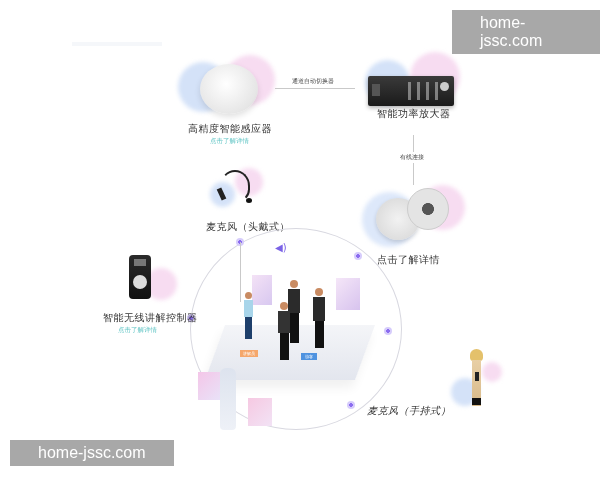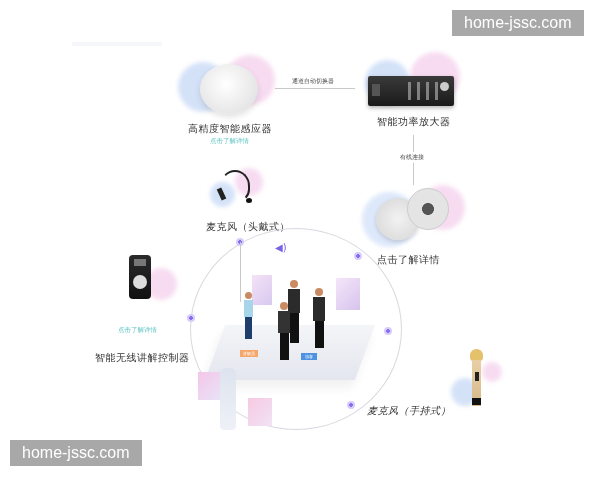--- a/index.html
+++ b/index.html
@@ -9,7 +9,7 @@
   .label { position: absolute; font-size: 10px; color: #333; white-space: nowrap; letter-spacing: 0.5px; }
   .sublabel { position: absolute; font-size: 6.5px; color: #5cc3c3; white-space: nowrap; }
   .tiny { position: absolute; font-size: 6px; color: #444; white-space: nowrap; }
-  .watermark { position: absolute; background: #a8a8a8; color: #fff; font-family: "Liberation Sans", sans-serif; font-size: 16px; padding: 4px 12px; }
+  .watermark { position: absolute; background: #a8a8a8; color: #fff; font-family: "Liberation Sans", sans-serif; font-size: 16px; padding: 4px 28px; }
   .node { position: absolute; width: 8px; height: 8px; border-radius: 50%; background: radial-gradient(circle, #8b6cf0 0 30%, #d6ccfb 32% 100%); }
   .line { position: absolute; background: #c9c9c9; }
 </style>

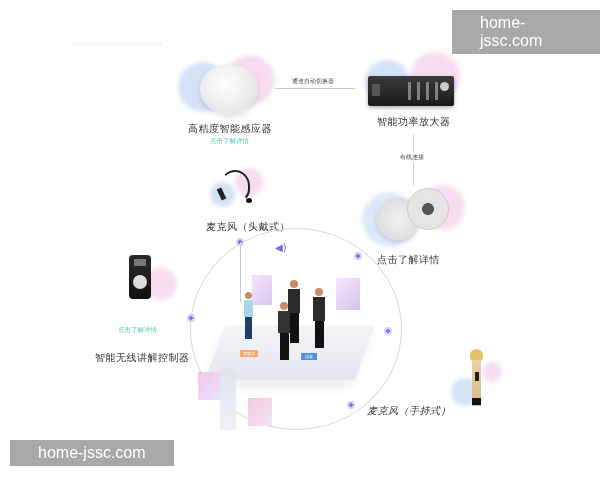--- a/index.html
+++ b/index.html
@@ -34,7 +34,7 @@
   <div class="abs" style="left:40px;top:6px;width:30px;height:18px;background:repeating-linear-gradient(90deg,#bbb 0 3px,transparent 3px 9px);opacity:0.6;"></div>
   <div class="abs" style="left:72px;top:6px;width:9px;height:9px;border-radius:50%;background:#ccc;"></div>
 </div>
-<div class="label" style="left:377px;top:115px;text-align:right;">智能功率放大器</div>
+<div class="label" style="left:377px;top:107px;text-align:right;">智能功率放大器</div>
 
 <div class="line" style="left:413px;top:135px;width:1px;height:50px;"></div>
 <div class="tiny" style="left:400px;top:152px;background:#fff;padding:1px 0;">有线连接</div>

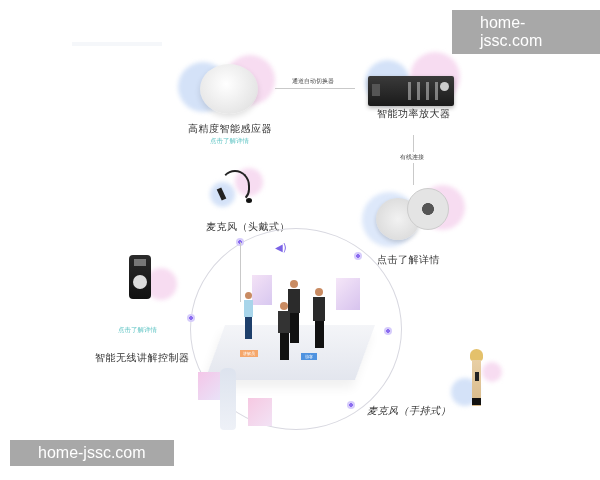--- a/index.html
+++ b/index.html
@@ -97,7 +97,7 @@
   <div style="width:12px;height:7px;background:#777;margin:4px auto 0;"></div>
   <div style="width:14px;height:14px;border-radius:50%;background:#ddd;margin:9px auto 0;"></div>
 </div>
-<div class="label" style="left:95px;top:311px;margin-top:40px;">智能无线讲解控制器</div>
+<div class="label" style="left:103px;top:311px;">智能无线讲解控制器</div>
 <div class="sublabel" style="left:118px;top:326px;">点击了解详情</div>
 
 <div class="blob" style="left:451px;top:378px;width:28px;height:28px;background:#d4e2f8;"></div>

